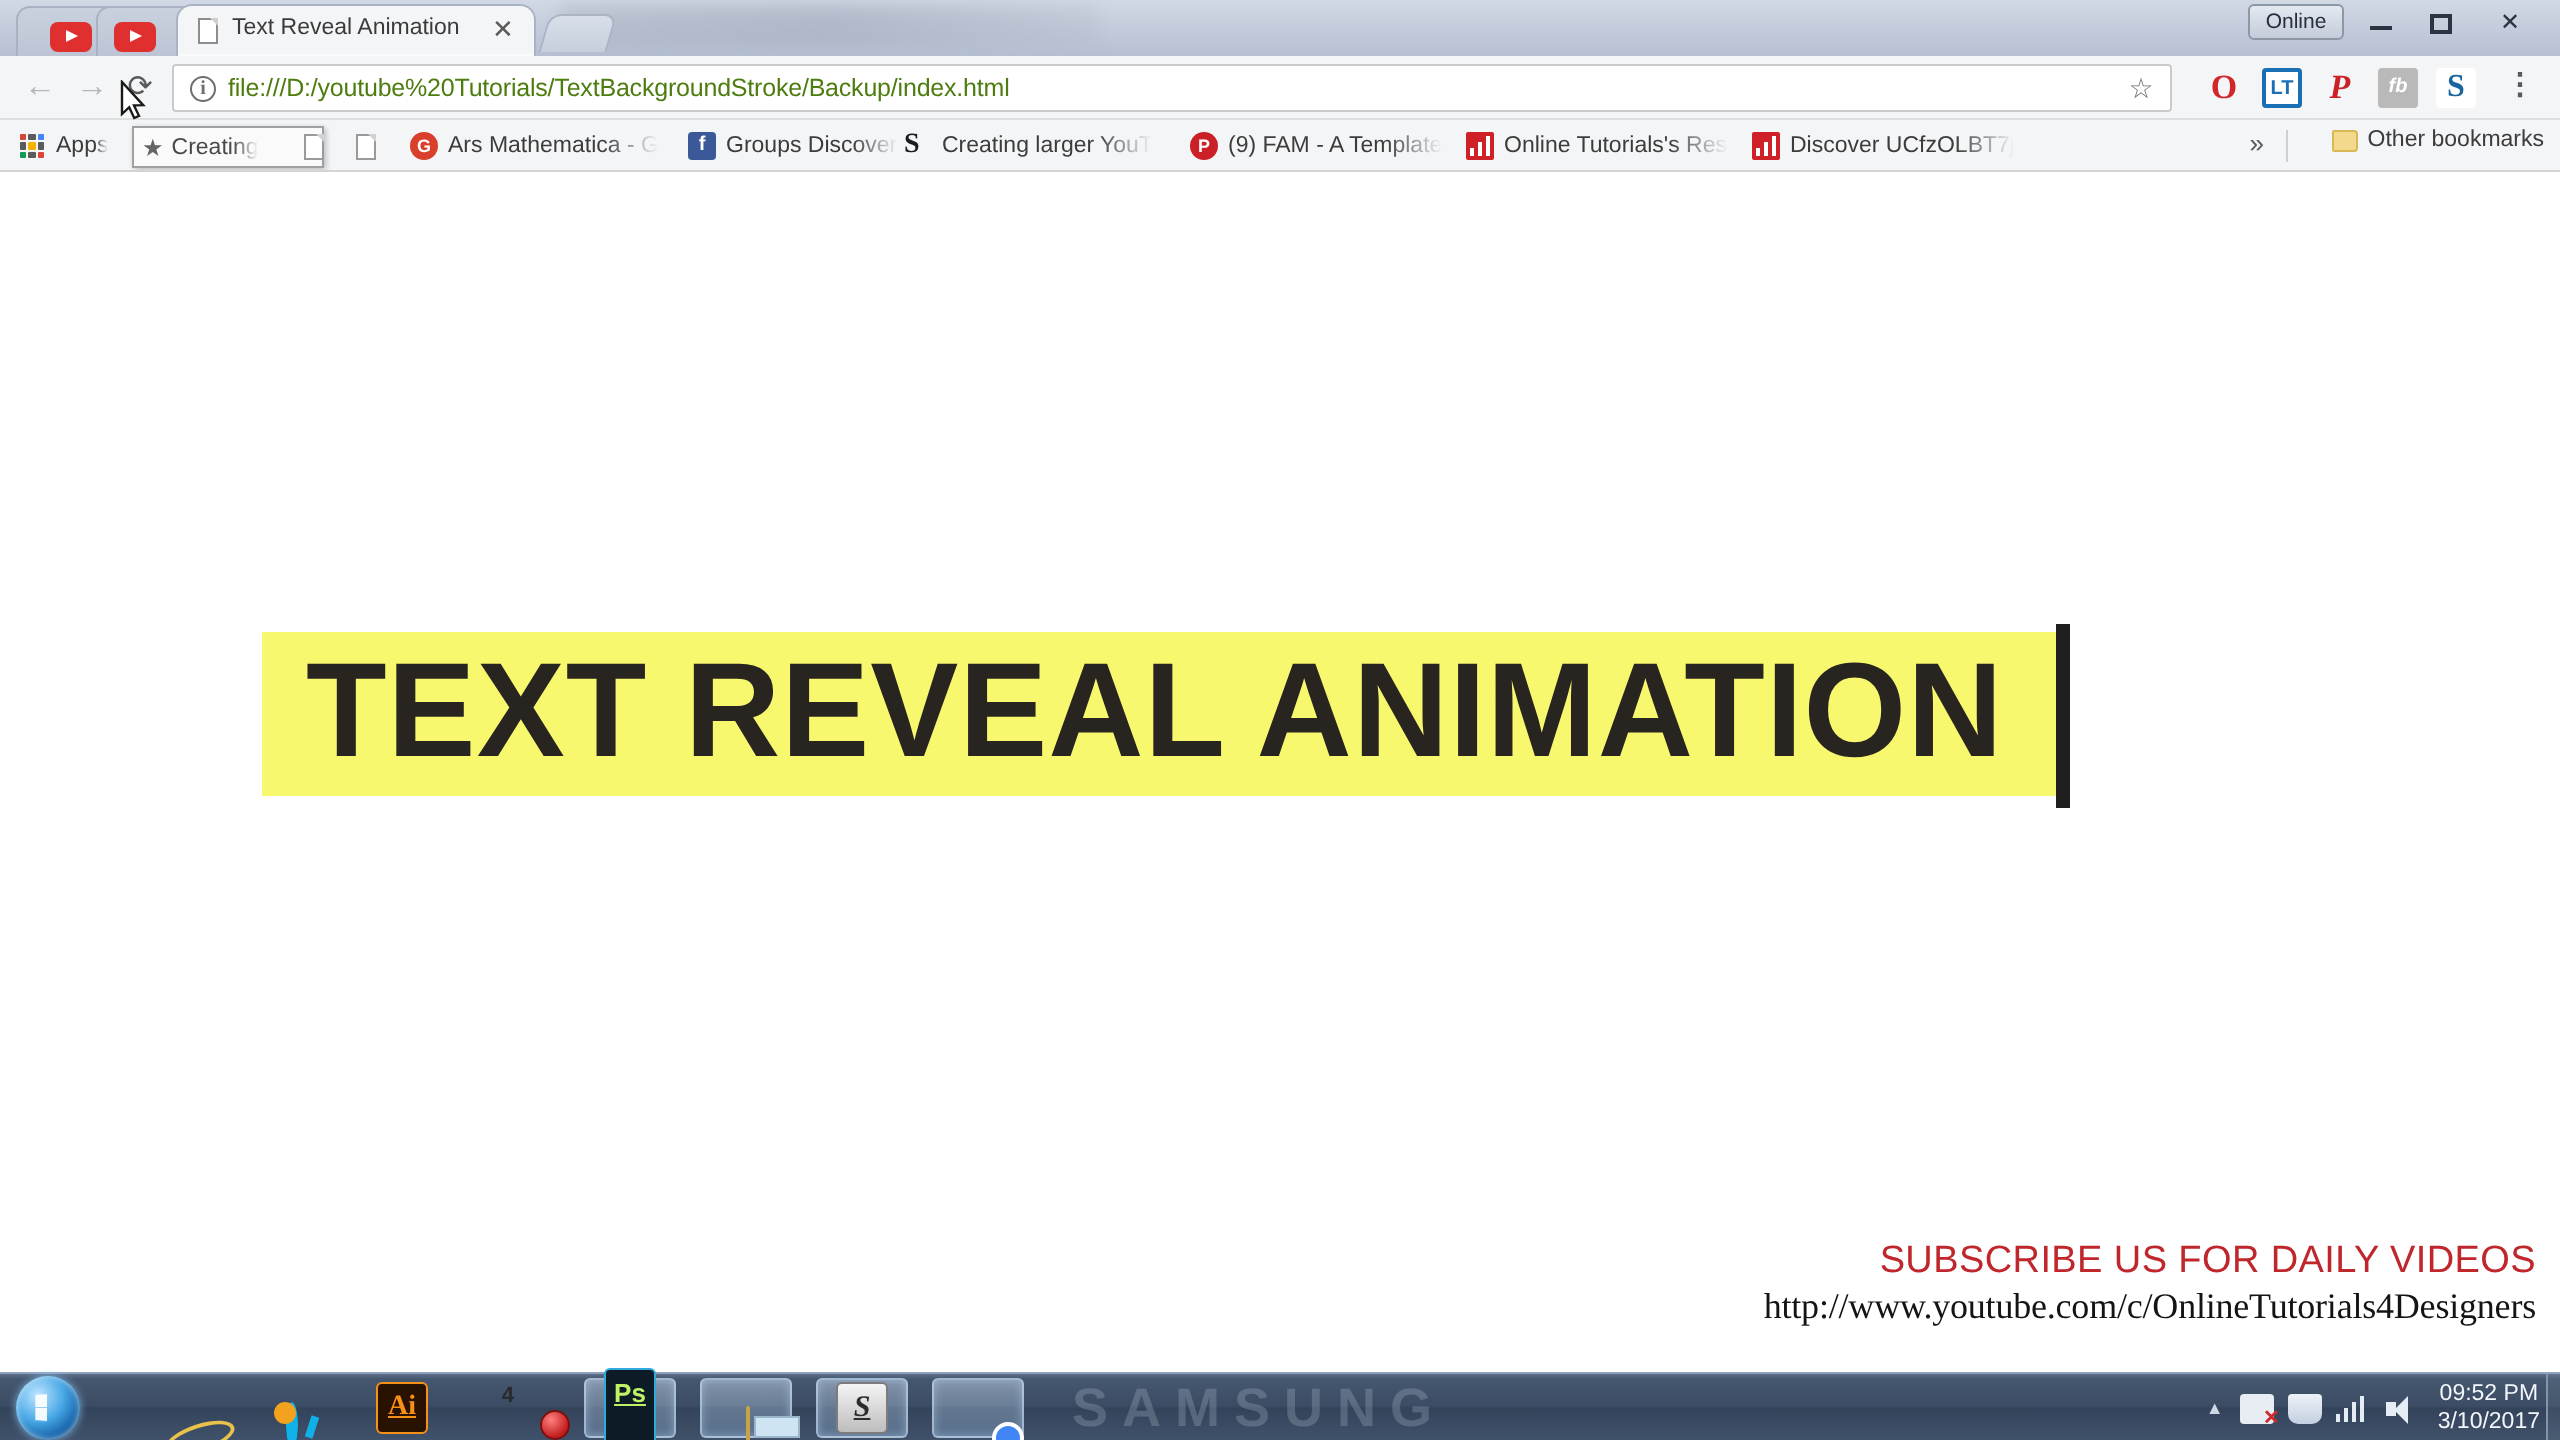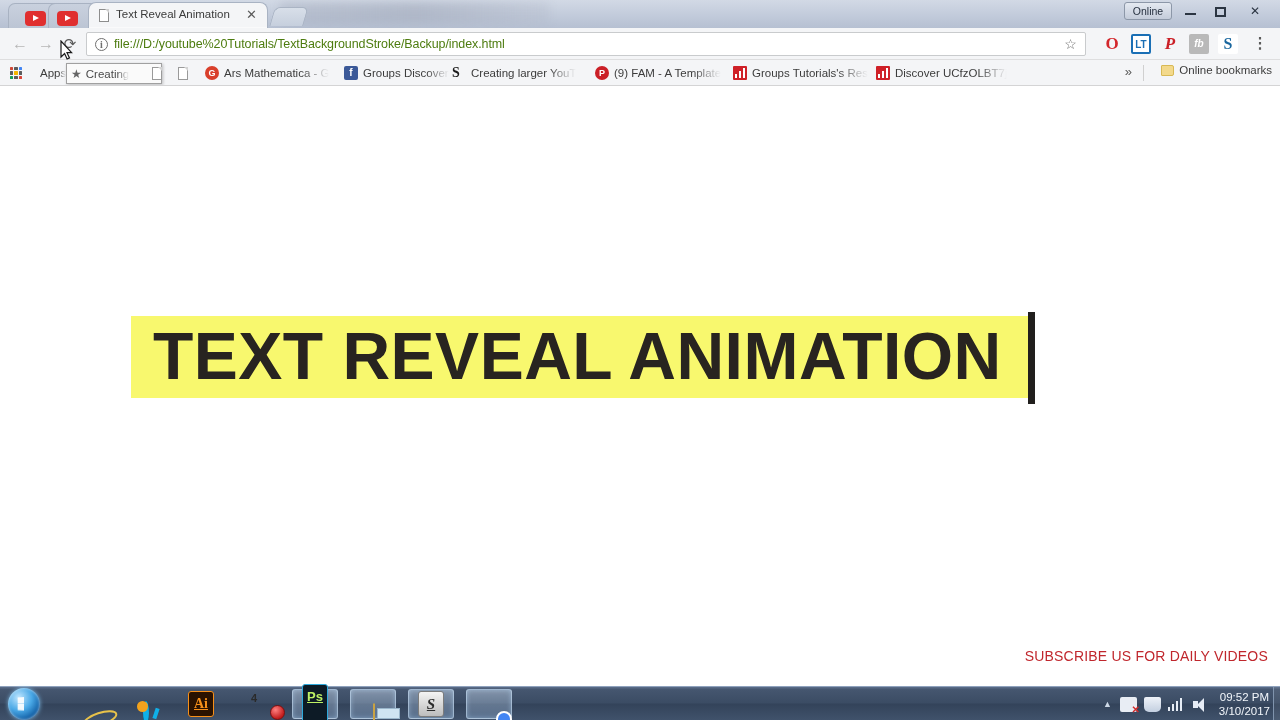--- a/index.html
+++ b/index.html
@@ -360,7 +360,7 @@
           <i></i>
       </div>
       <div class="bm" style="left:28px">
-        <span class="bm-label" style="margin-left:12px">Apps</span>
+        <span class="bm-label" style="margin-left:0">Apps</span>
       </div>
 
       <div class="bm-drag">

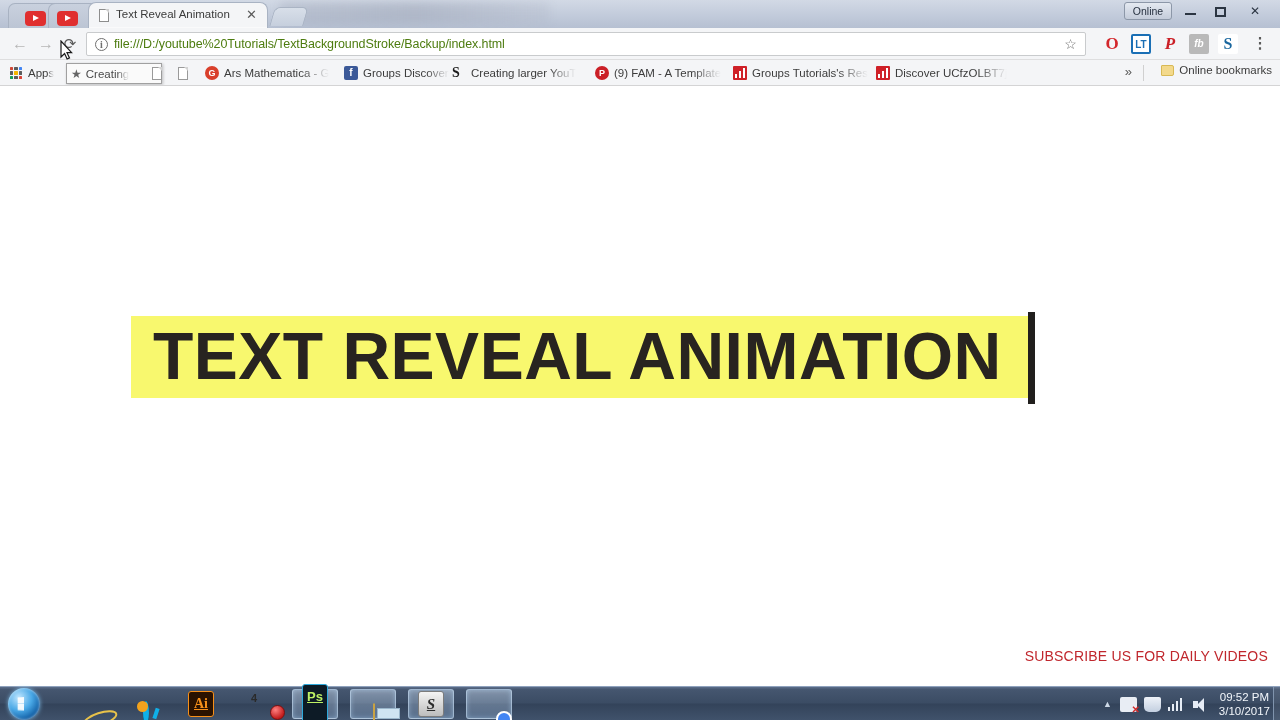--- a/index.html
+++ b/index.html
@@ -401,7 +401,7 @@
             <i></i>
             <i></i>
           </span>
-        <span class="bm-label" style="max-width:120px">Groups Tutorials's Res</span>
+        <span class="bm-label" style="max-width:120px">Online Tutorials's Res</span>
       </div>
 
       <div class="bm" style="left:876px">

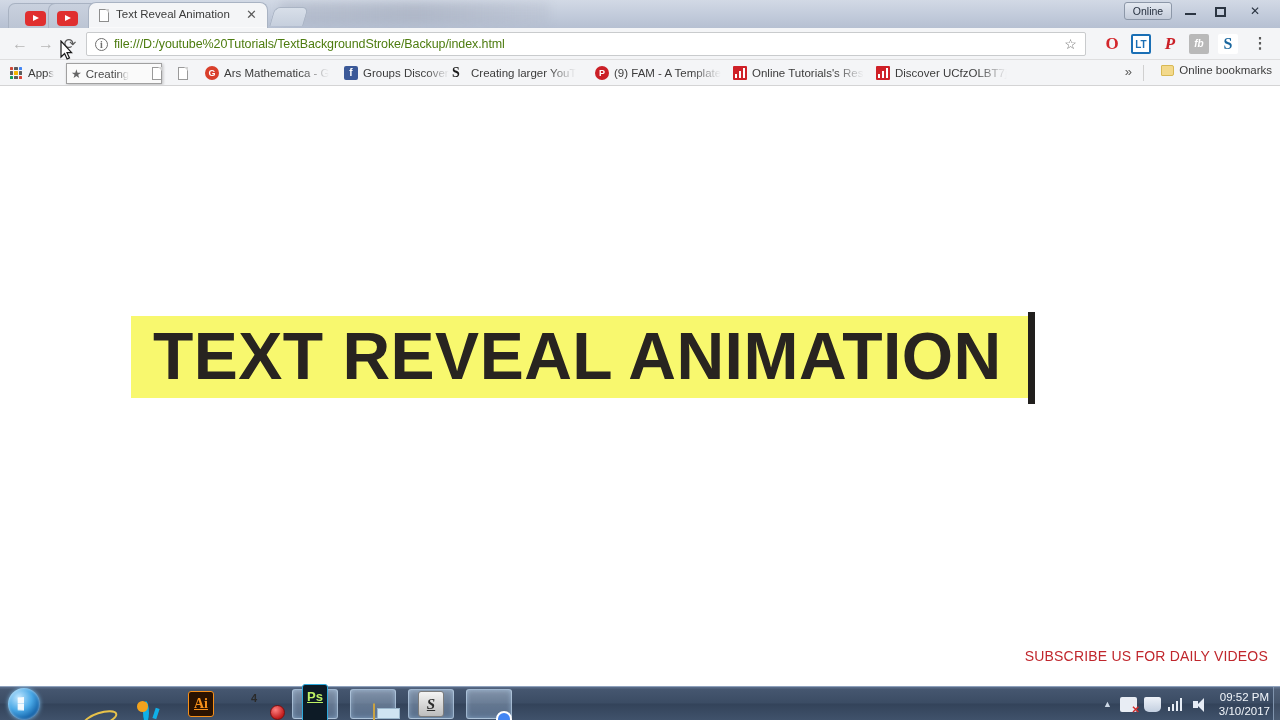--- a/index.html
+++ b/index.html
@@ -417,7 +417,7 @@
       <div class="bm-sep"></div>
       <div class="other-bm">
         <span class="folder-ic"></span>
-        <span class="bm-label" style="max-width:none;-webkit-mask-image:none;mask-image:none">Online bookmarks</span>
+        <span class="bm-label" style="max-width:none;-webkit-mask-image:none;mask-image:none">Other bookmarks</span>
       </div>
     </div>
 

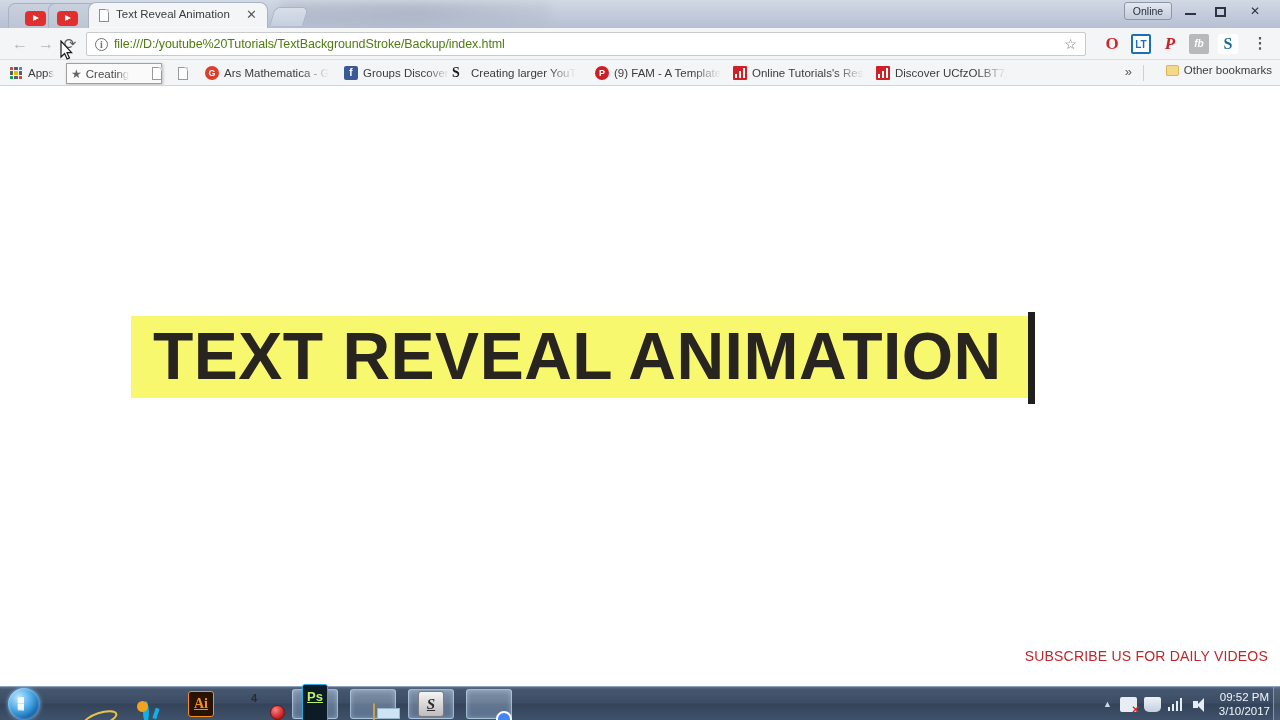--- a/index.html
+++ b/index.html
@@ -204,7 +204,7 @@
 
   .promo { position: absolute; right: 12px; bottom: 22px; text-align: right; }
   .promo-line1 {
-    font-family: "Liberation Sans", sans-serif; font-size: 14px;
+    font-family: "Liberation Sans", sans-serif; font-size: 19px;
     color: #c0272d; letter-spacing: 0.2px; white-space: nowrap; margin-top: 33px;
   }
   .promo-line2 {

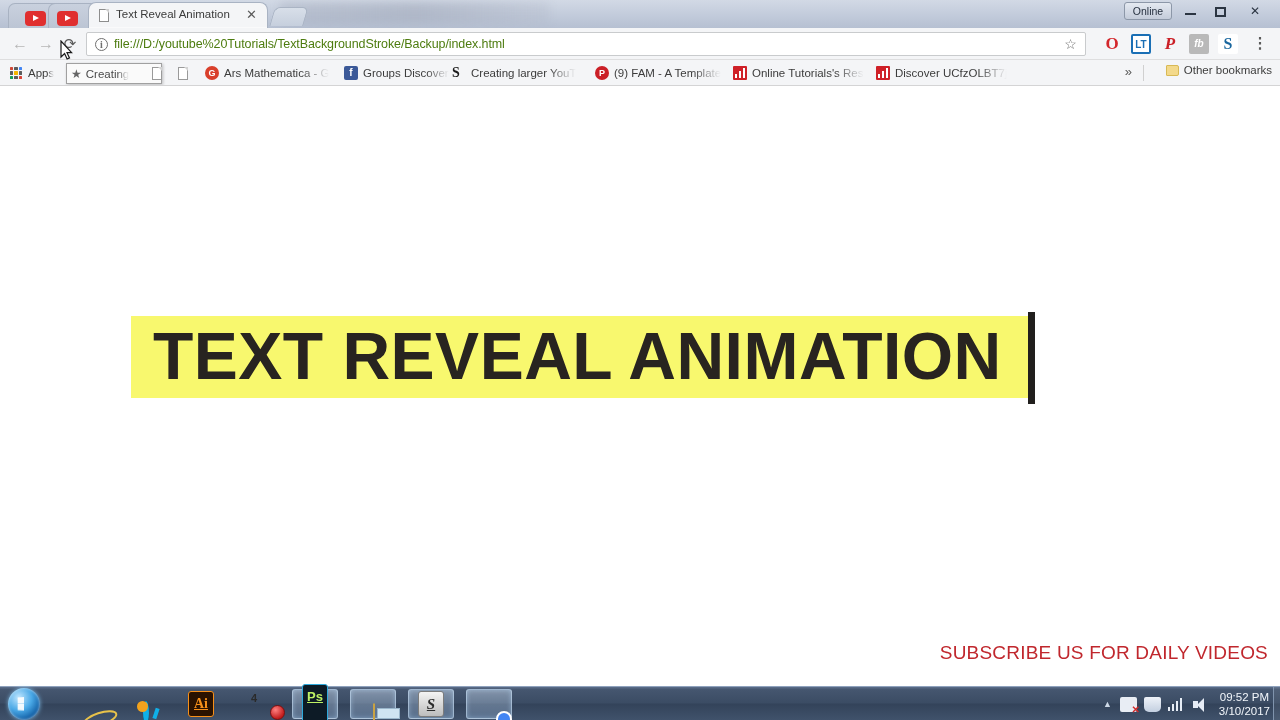--- a/index.html
+++ b/index.html
@@ -431,6 +431,7 @@
 
       <div class="promo">
         <div class="promo-line1">SUBSCRIBE US FOR DAILY VIDEOS</div>
+        <div class="promo-line2">http://www.youtube.com/c/OnlineTutorials4Designers</div>
       </div>
     </div>
 

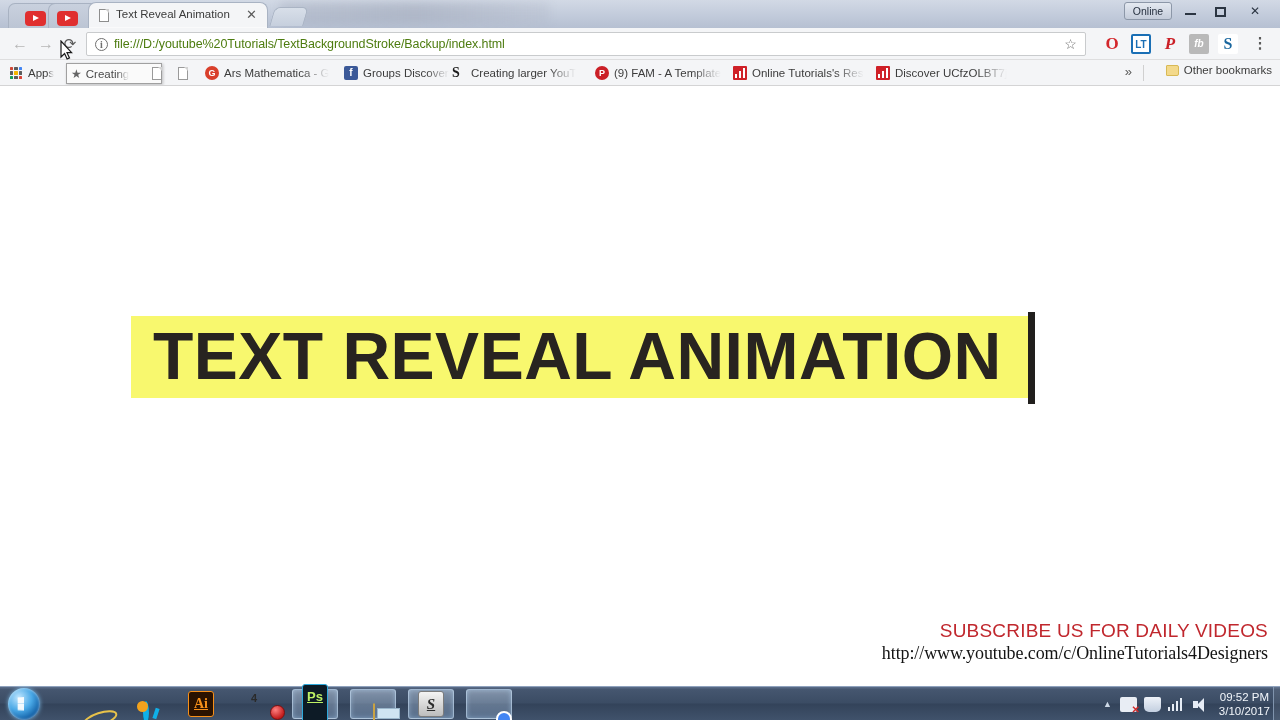--- a/index.html
+++ b/index.html
@@ -441,6 +441,7 @@
   </div>
 
   <div class="taskbar">
+    <div class="samsung-ghost">SAMSUNG</div>
 
     <div class="start-orb"></div>
 

